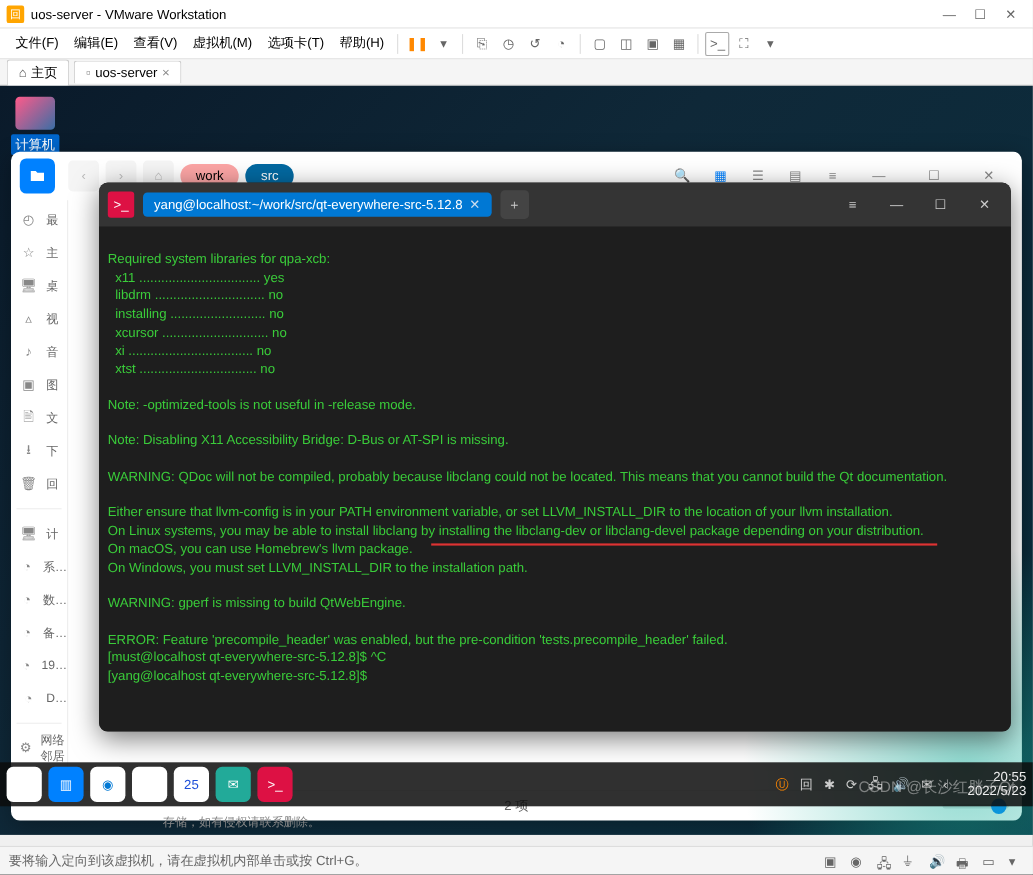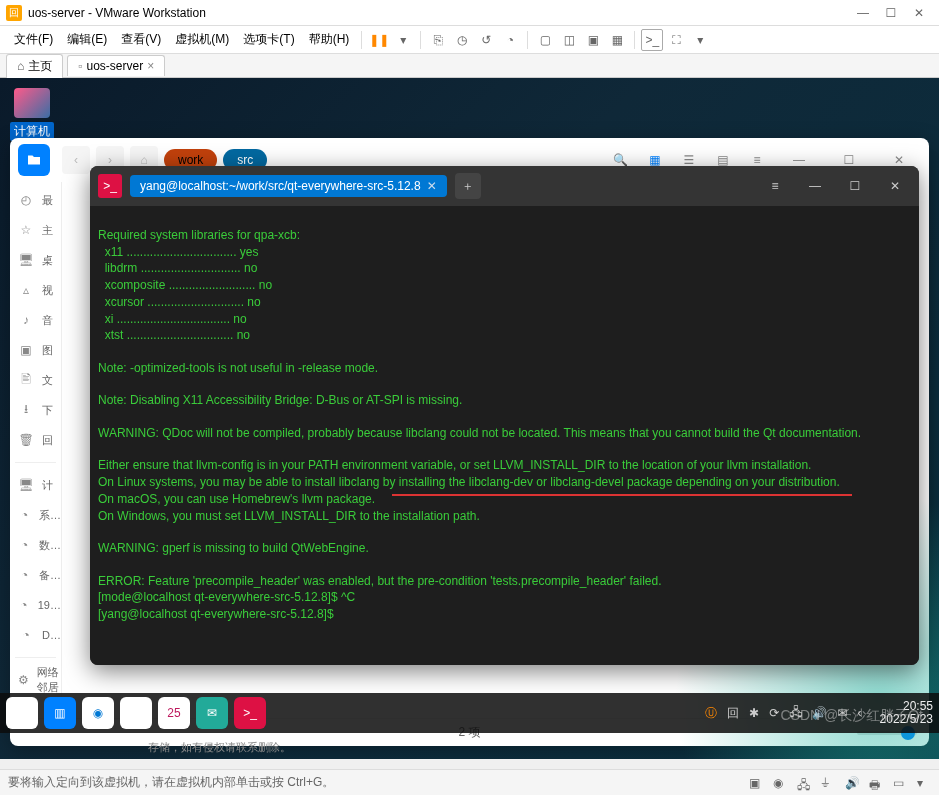--- a/index.html
+++ b/index.html
@@ -34,7 +34,7 @@
 .filemanager { position: absolute; top: 60px; left: 10px; right: 10px; background: #fff; border-radius: 8px; box-shadow: 0 4px 20px rgba(0,0,0,.3); overflow:hidden; }
 .fm-header { height: 44px; display: flex; align-items: center; padding: 0 8px; gap: 6px; }
 .fm-header .navbtn { width: 28px; height: 28px; border-radius: 4px; background: #f5f5f5; display:flex; align-items:center; justify-content:center; color:#bbb; cursor:pointer; }
-.fm-header .crumb { padding: 4px 14px; border-radius: 14px; background: #c2410c; cursor:pointer; }
+.fm-header .crumb { padding: 4px 14px; border-radius: 14px; background: #fca5a5; cursor:pointer; }
 .fm-header .crumb.active { background: #0369a1; color: #fff; }
 .fm-header .spacer { flex: 1; }
 .fm-header .icobtn { width: 28px; color:#888; text-align:center; cursor:pointer; }

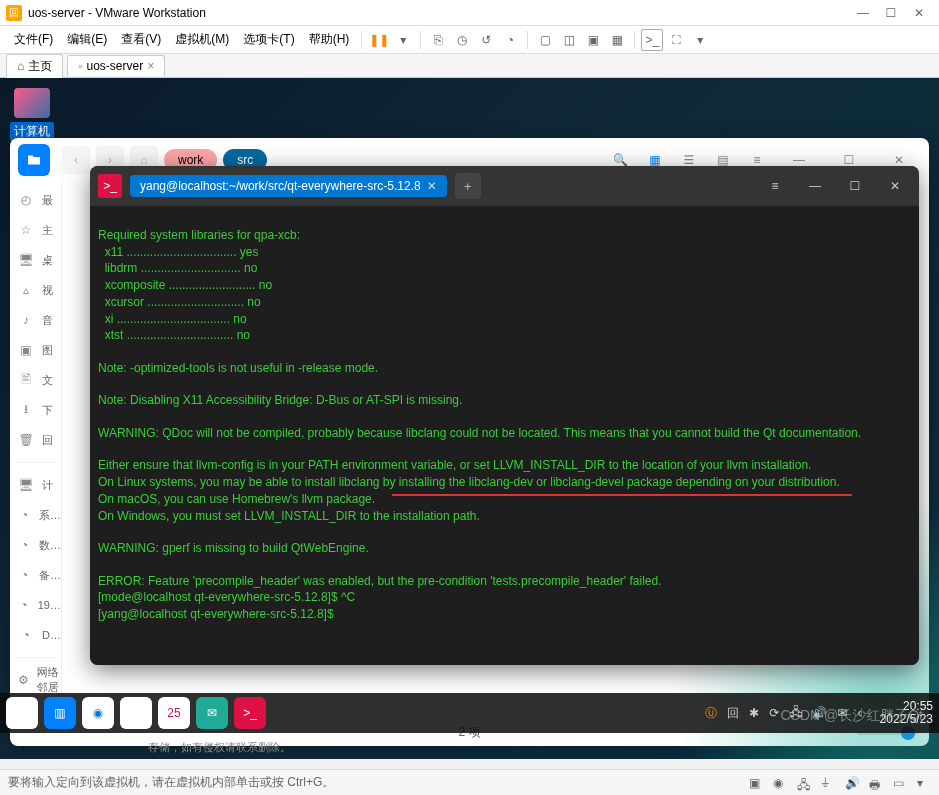--- a/index.html
+++ b/index.html
@@ -269,7 +269,7 @@
 <span class="lbl">Required system libraries for qpa-xcb:</span>
 <span class="lbl">  x11 ................................. yes</span>
 <span class="lbl">  libdrm .............................. no</span>
-<span class="lbl">  xcomposite .......................... no</span>
+<span class="lbl">  installing .......................... no</span>
 <span class="lbl">  xcursor ............................. no</span>
 <span class="lbl">  xi .................................. no</span>
 <span class="lbl">  xtst ................................ no</span>

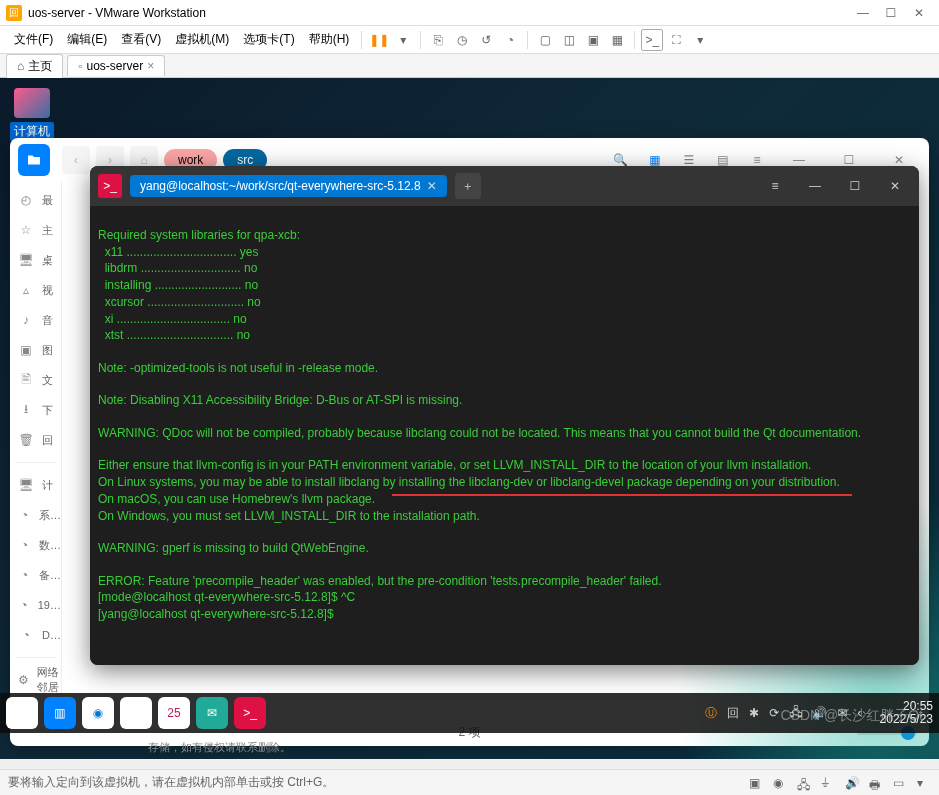--- a/index.html
+++ b/index.html
@@ -288,7 +288,7 @@
 <span class="lbl">WARNING: gperf is missing to build QtWebEngine.</span>
 
 <span class="lbl">ERROR: Feature 'precompile_header' was enabled, but the pre-condition 'tests.precompile_header' failed.</span>
-<span class="prompt">[mode@localhost qt-everywhere-src-5.12.8]$ ^C</span>
+<span class="prompt">[must@localhost qt-everywhere-src-5.12.8]$ ^C</span>
 <span class="prompt">[yang@localhost qt-everywhere-src-5.12.8]$ </span>
 <div class="redline" style="top:288px; left:302px; width:460px;"></div>
     </div>

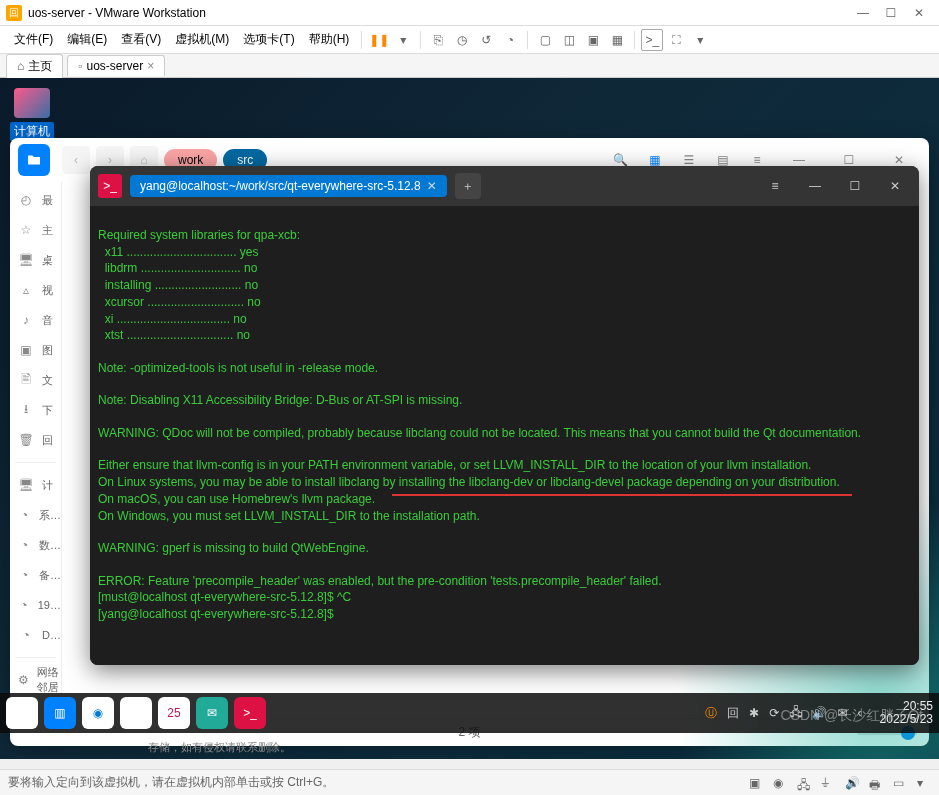--- a/index.html
+++ b/index.html
@@ -77,7 +77,7 @@
 .taskbar .app.fm { background:#0081ff; }
 .taskbar .app.edge { background:#fff; color:#0078d4; }
 .taskbar .app.browser { background:#fff; }
-.taskbar .app.cal { background:#fff; color:#be185d; font-size:12px; }
+.taskbar .app.cal { background:#fff; color:#1d4ed8; font-size:12px; }
 .taskbar .app.red { background:#d14; }
 .taskbar .app.mail { background:#2a9; }
 .taskbar .spacer { flex:1; }

